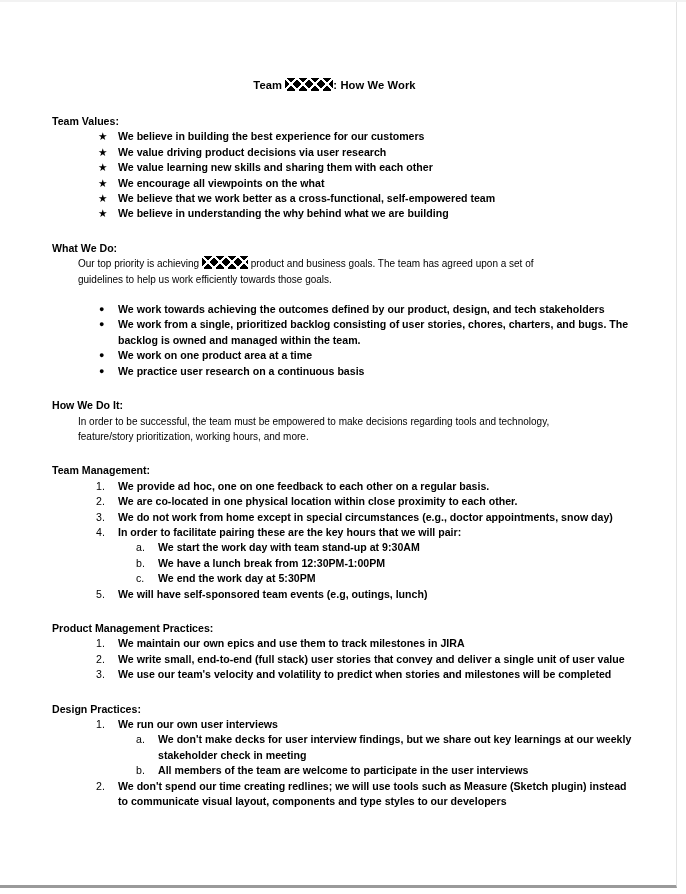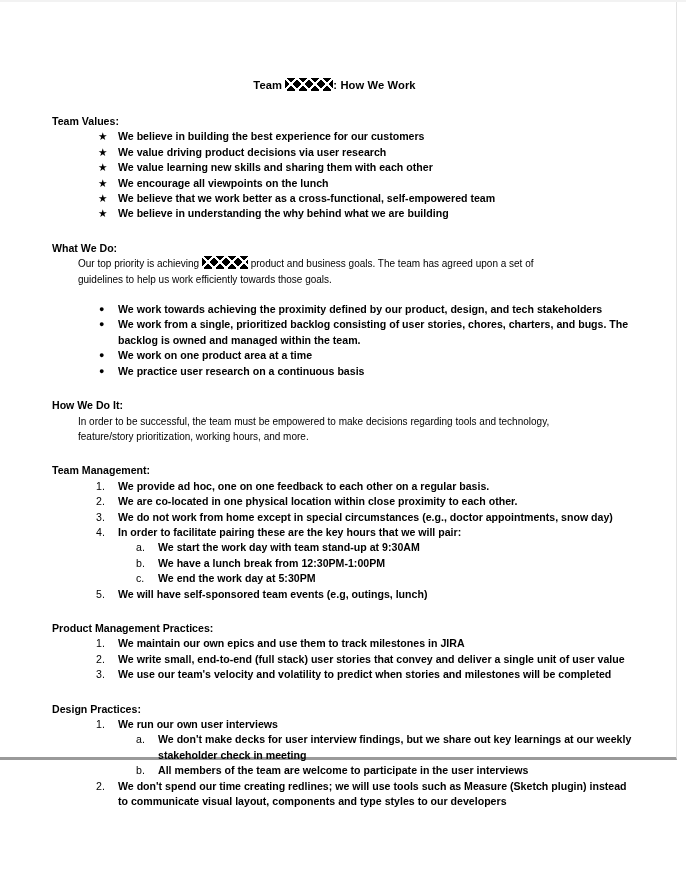--- a/index.html
+++ b/index.html
@@ -19,7 +19,7 @@
   #page-sheet {
     position: relative;
     width: 677px;
-    height: 760px;
+    height: 888px;
     background: #ffffff;
     border-right: 1px solid #e3e3e3;
     border-bottom: 3px solid #9a9a9a;

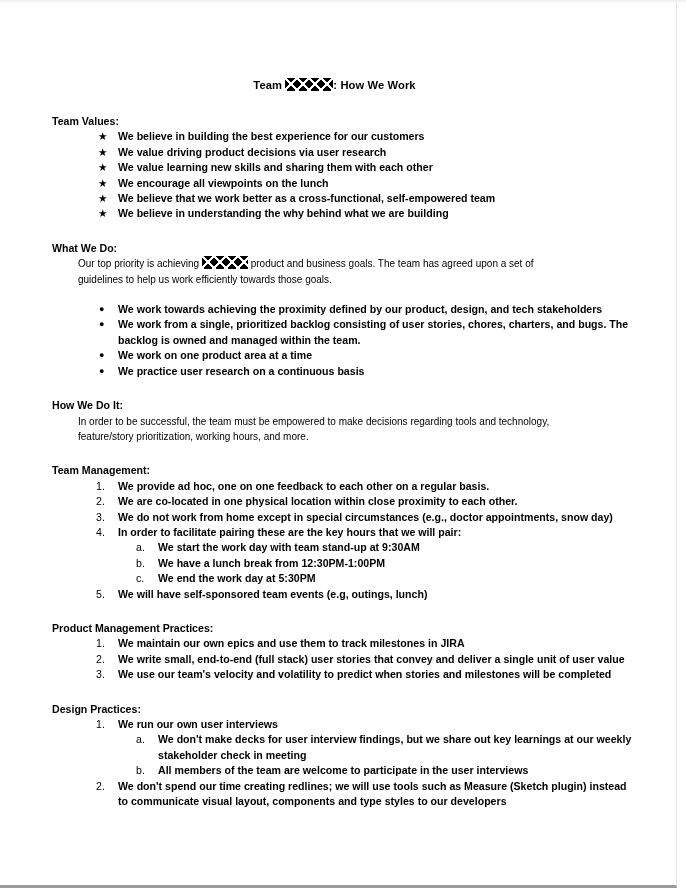--- a/index.html
+++ b/index.html
@@ -199,7 +199,7 @@
         </li>
         <li>
           <span class="marker">★</span>
-          <span class="li-text">We encourage all viewpoints on the lunch</span>
+          <span class="li-text">We encourage all viewpoints on the what</span>
         </li>
         <li>
           <span class="marker">★</span>

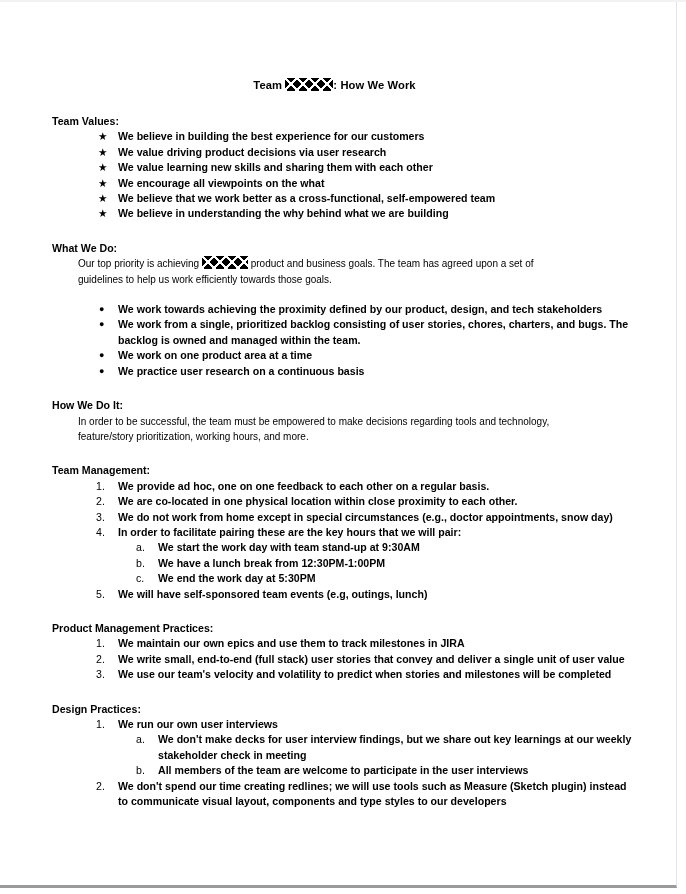--- a/index.html
+++ b/index.html
@@ -223,7 +223,7 @@
       <ul class="dot-list">
         <li class="w-xwide">
           <span class="marker">●</span>
-          <span class="li-text">We work towards achieving the proximity defined by our product, design, and tech stakeholders</span>
+          <span class="li-text">We work towards achieving the outcomes defined by our product, design, and tech stakeholders</span>
         </li>
         <li class="w-xwide">
           <span class="marker">●</span>

